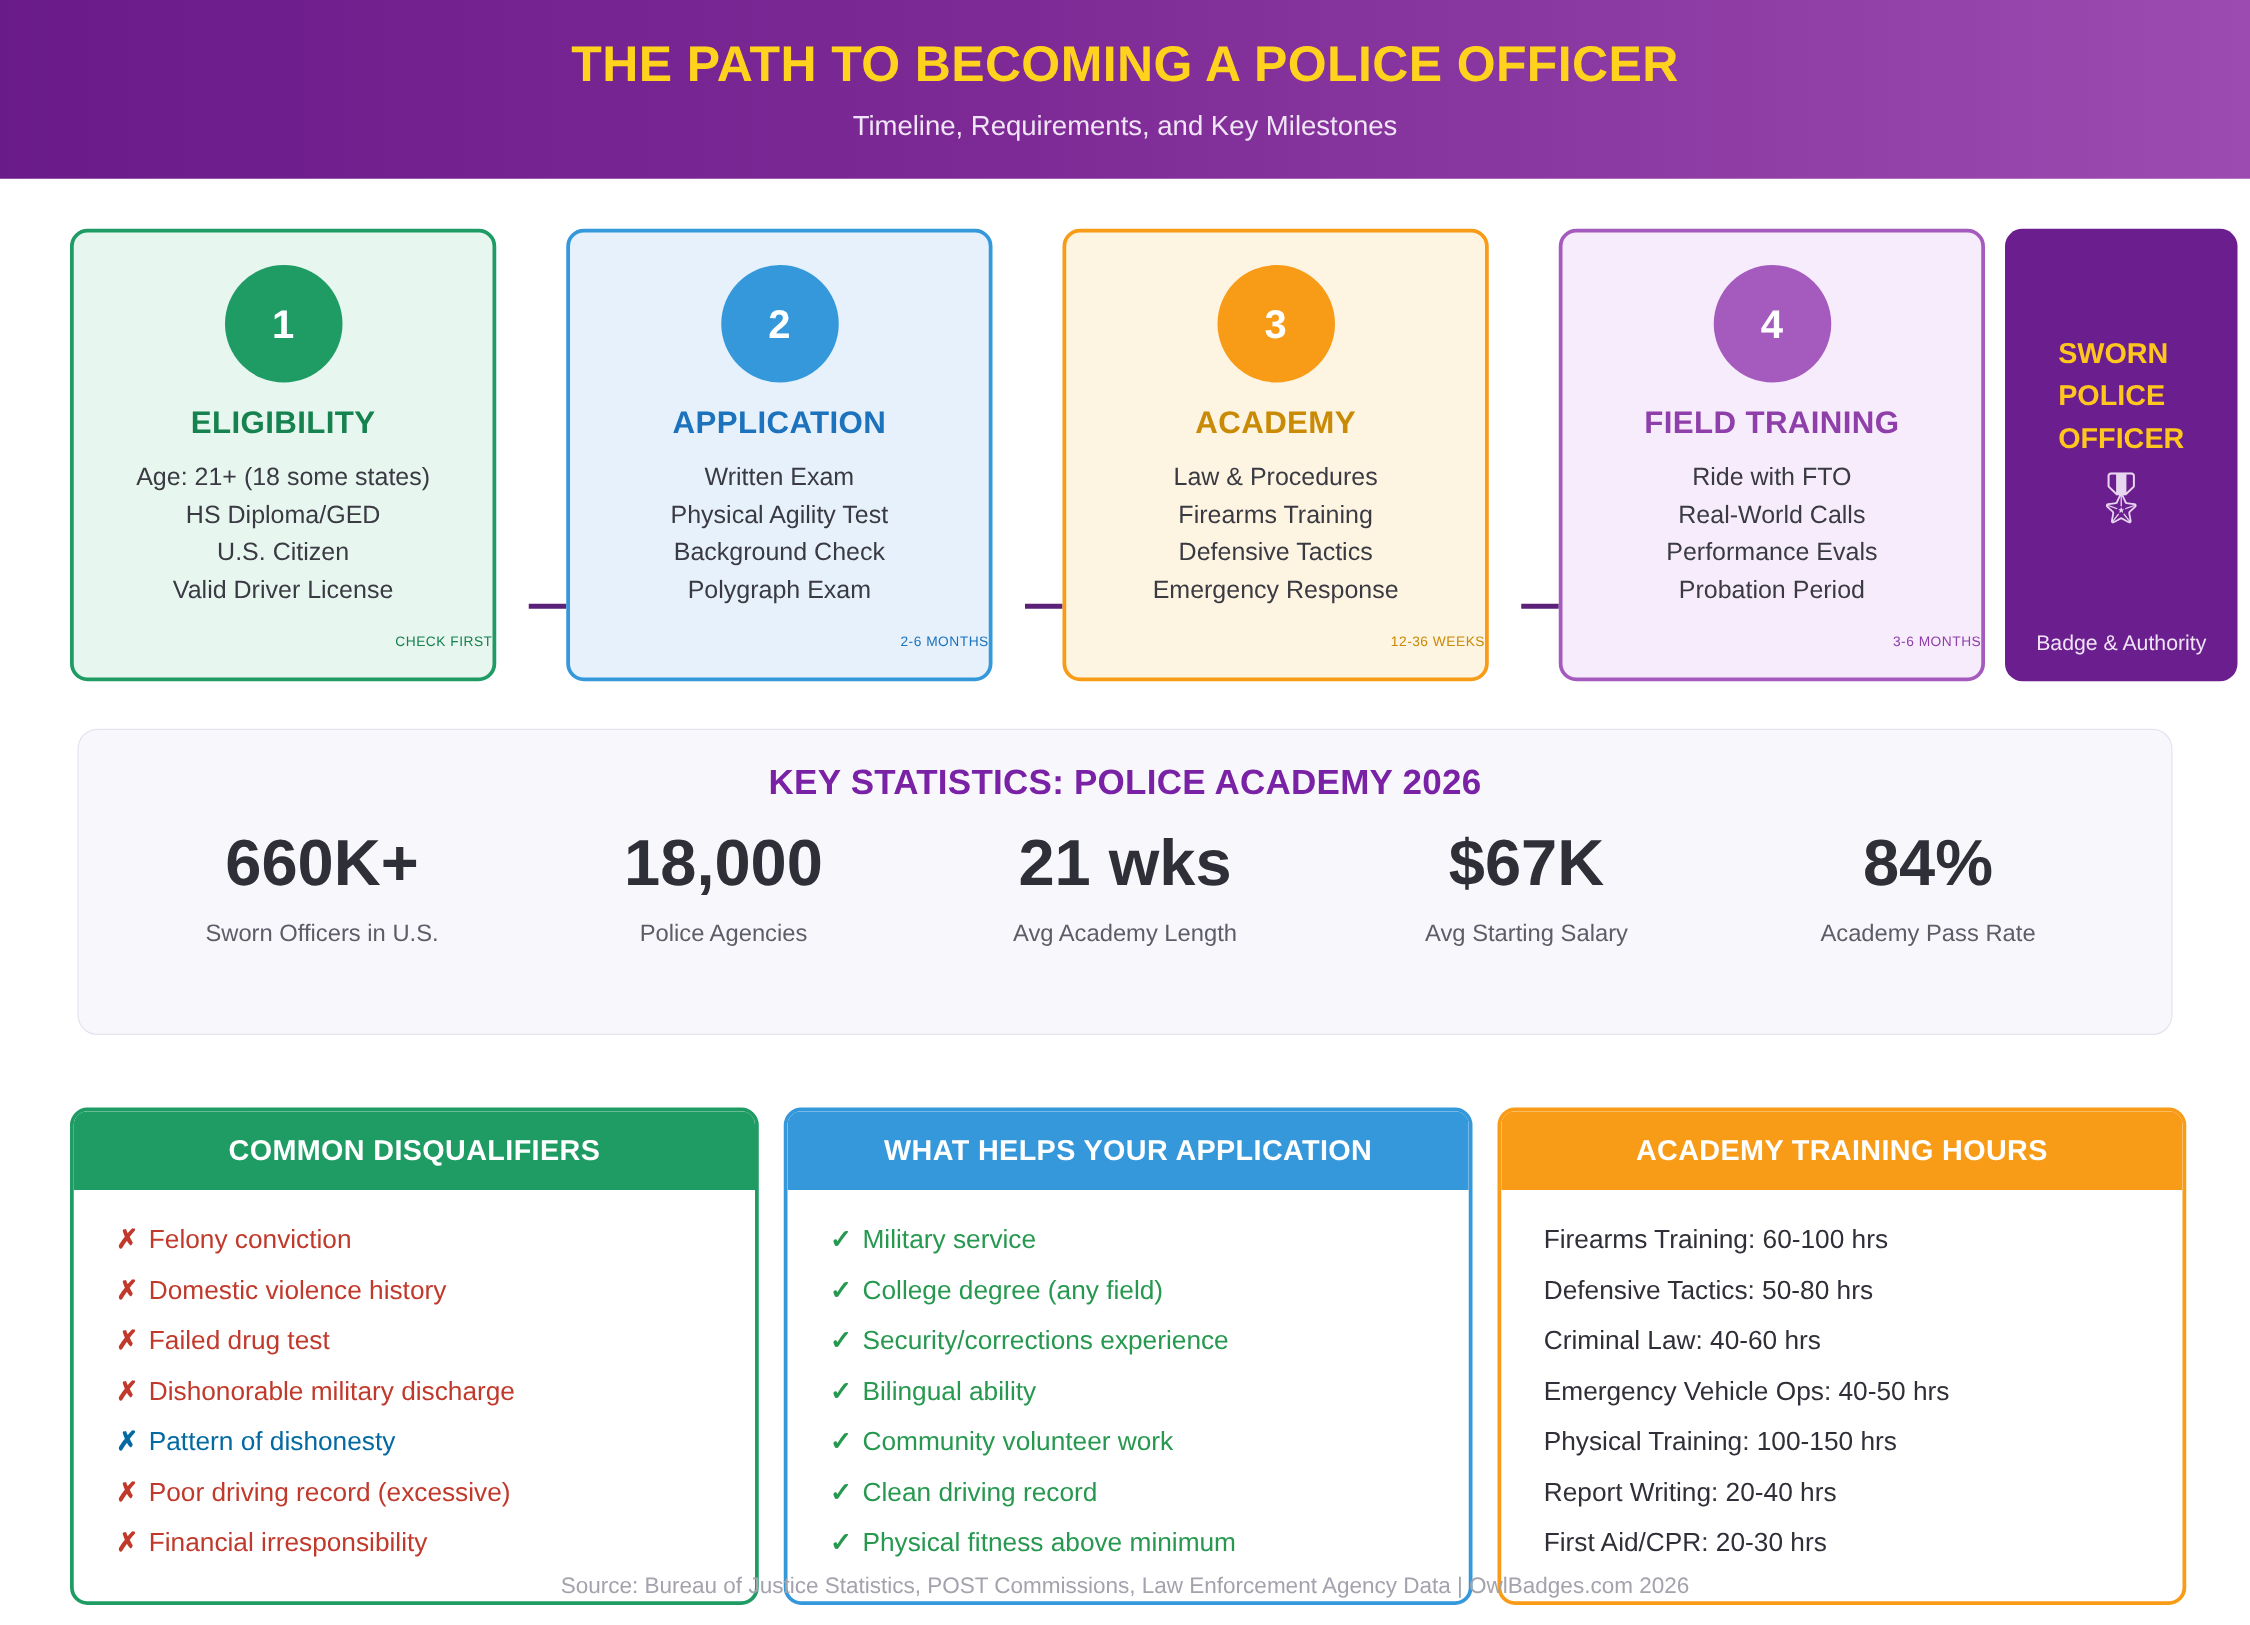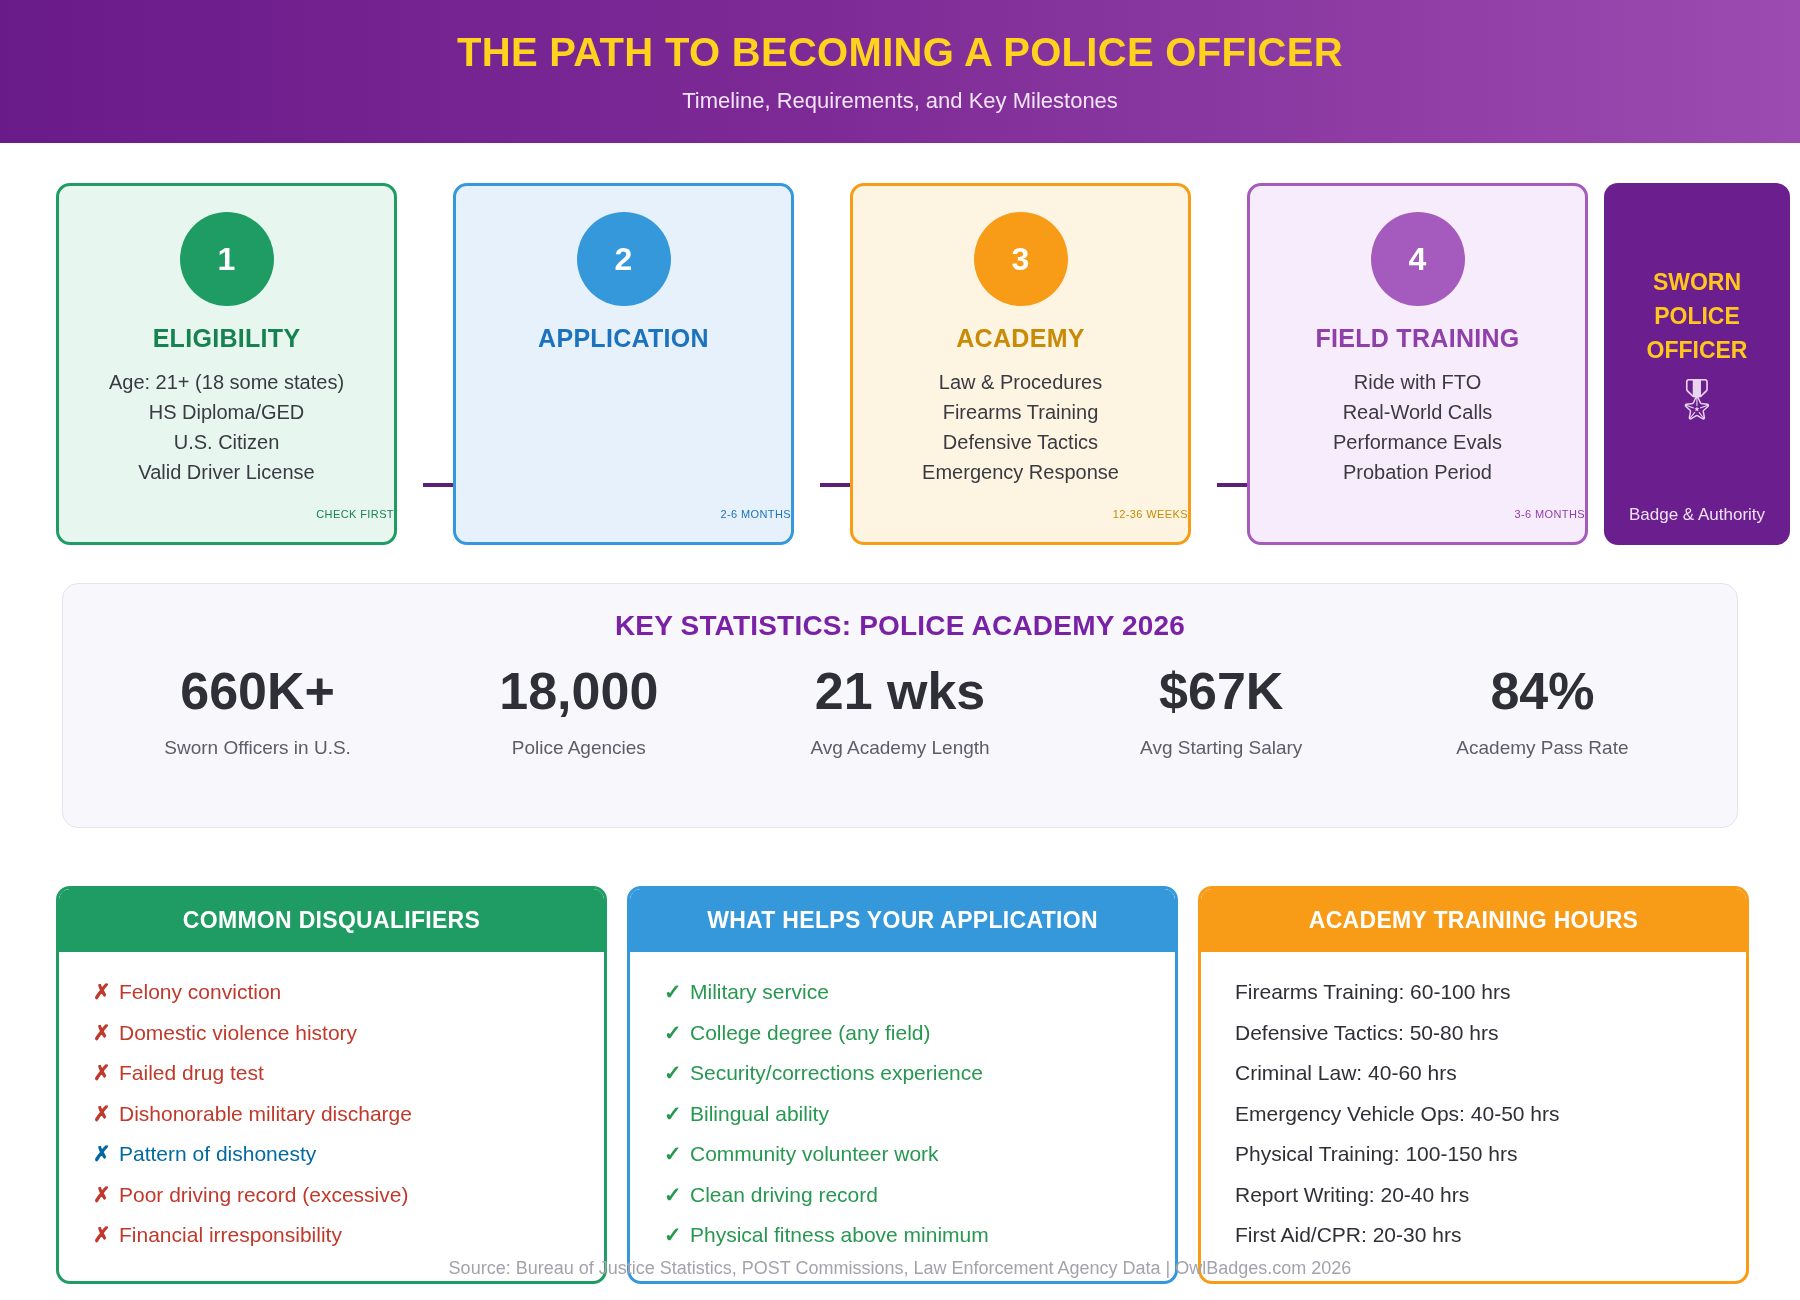--- a/index.html
+++ b/index.html
@@ -61,7 +61,7 @@
     display:flex; flex-direction:column; align-items:center;
   }
   .final-line {
-    color:#FFC61E; font-size: 23px; font-weight:bold; line-height: 34px; text-align:center;
+    color:#FFC61E; font-size: 23px; font-weight:bold; line-height: 34px; 
   }
   .final-lines { margin-top: 82px; }
   .final-icon { margin-top: 12px; font-size: 40px; color:#e8d6f0; line-height:1; }

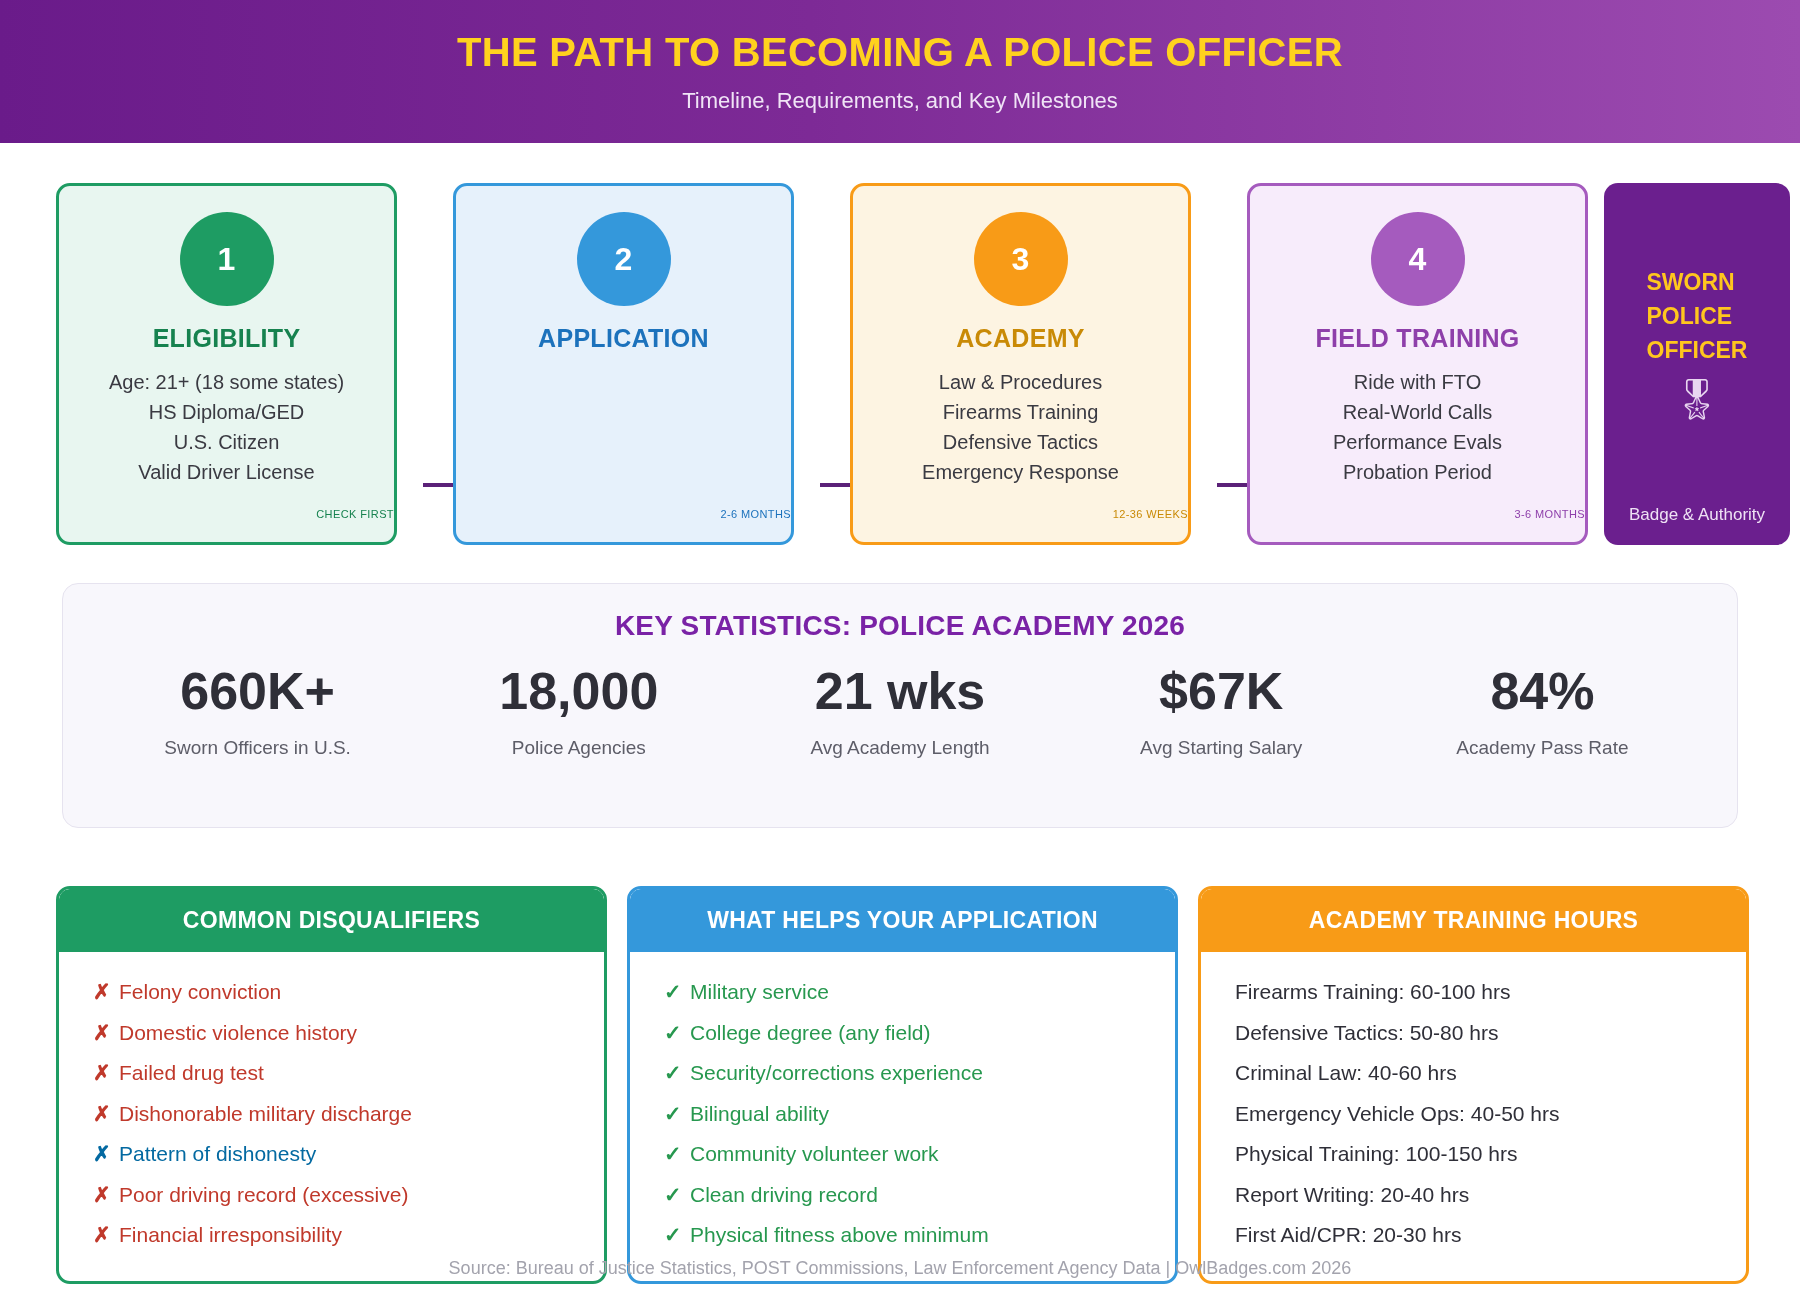--- a/index.html
+++ b/index.html
@@ -137,6 +137,12 @@
       <div class="step-card" style="left: 453px; border-color: rgb(52, 152, 219); background: rgb(230, 241, 251);">
         <div class="step-circle" style="background: rgb(52, 152, 219);">2</div>
         <div class="step-title" style="color: rgb(28, 114, 188);">APPLICATION</div>
+        <div class="step-items">
+          <div class="step-item">Written Exam</div>
+          <div class="step-item">Physical Agility Test</div>
+          <div class="step-item">Background Check</div>
+          <div class="step-item">Polygraph Exam</div>
+        </div>
         <div class="step-duration" style="color: rgb(28, 114, 188);">2-6 MONTHS</div>
       </div>
       <div class="connector" style="left: 820px;"></div>

